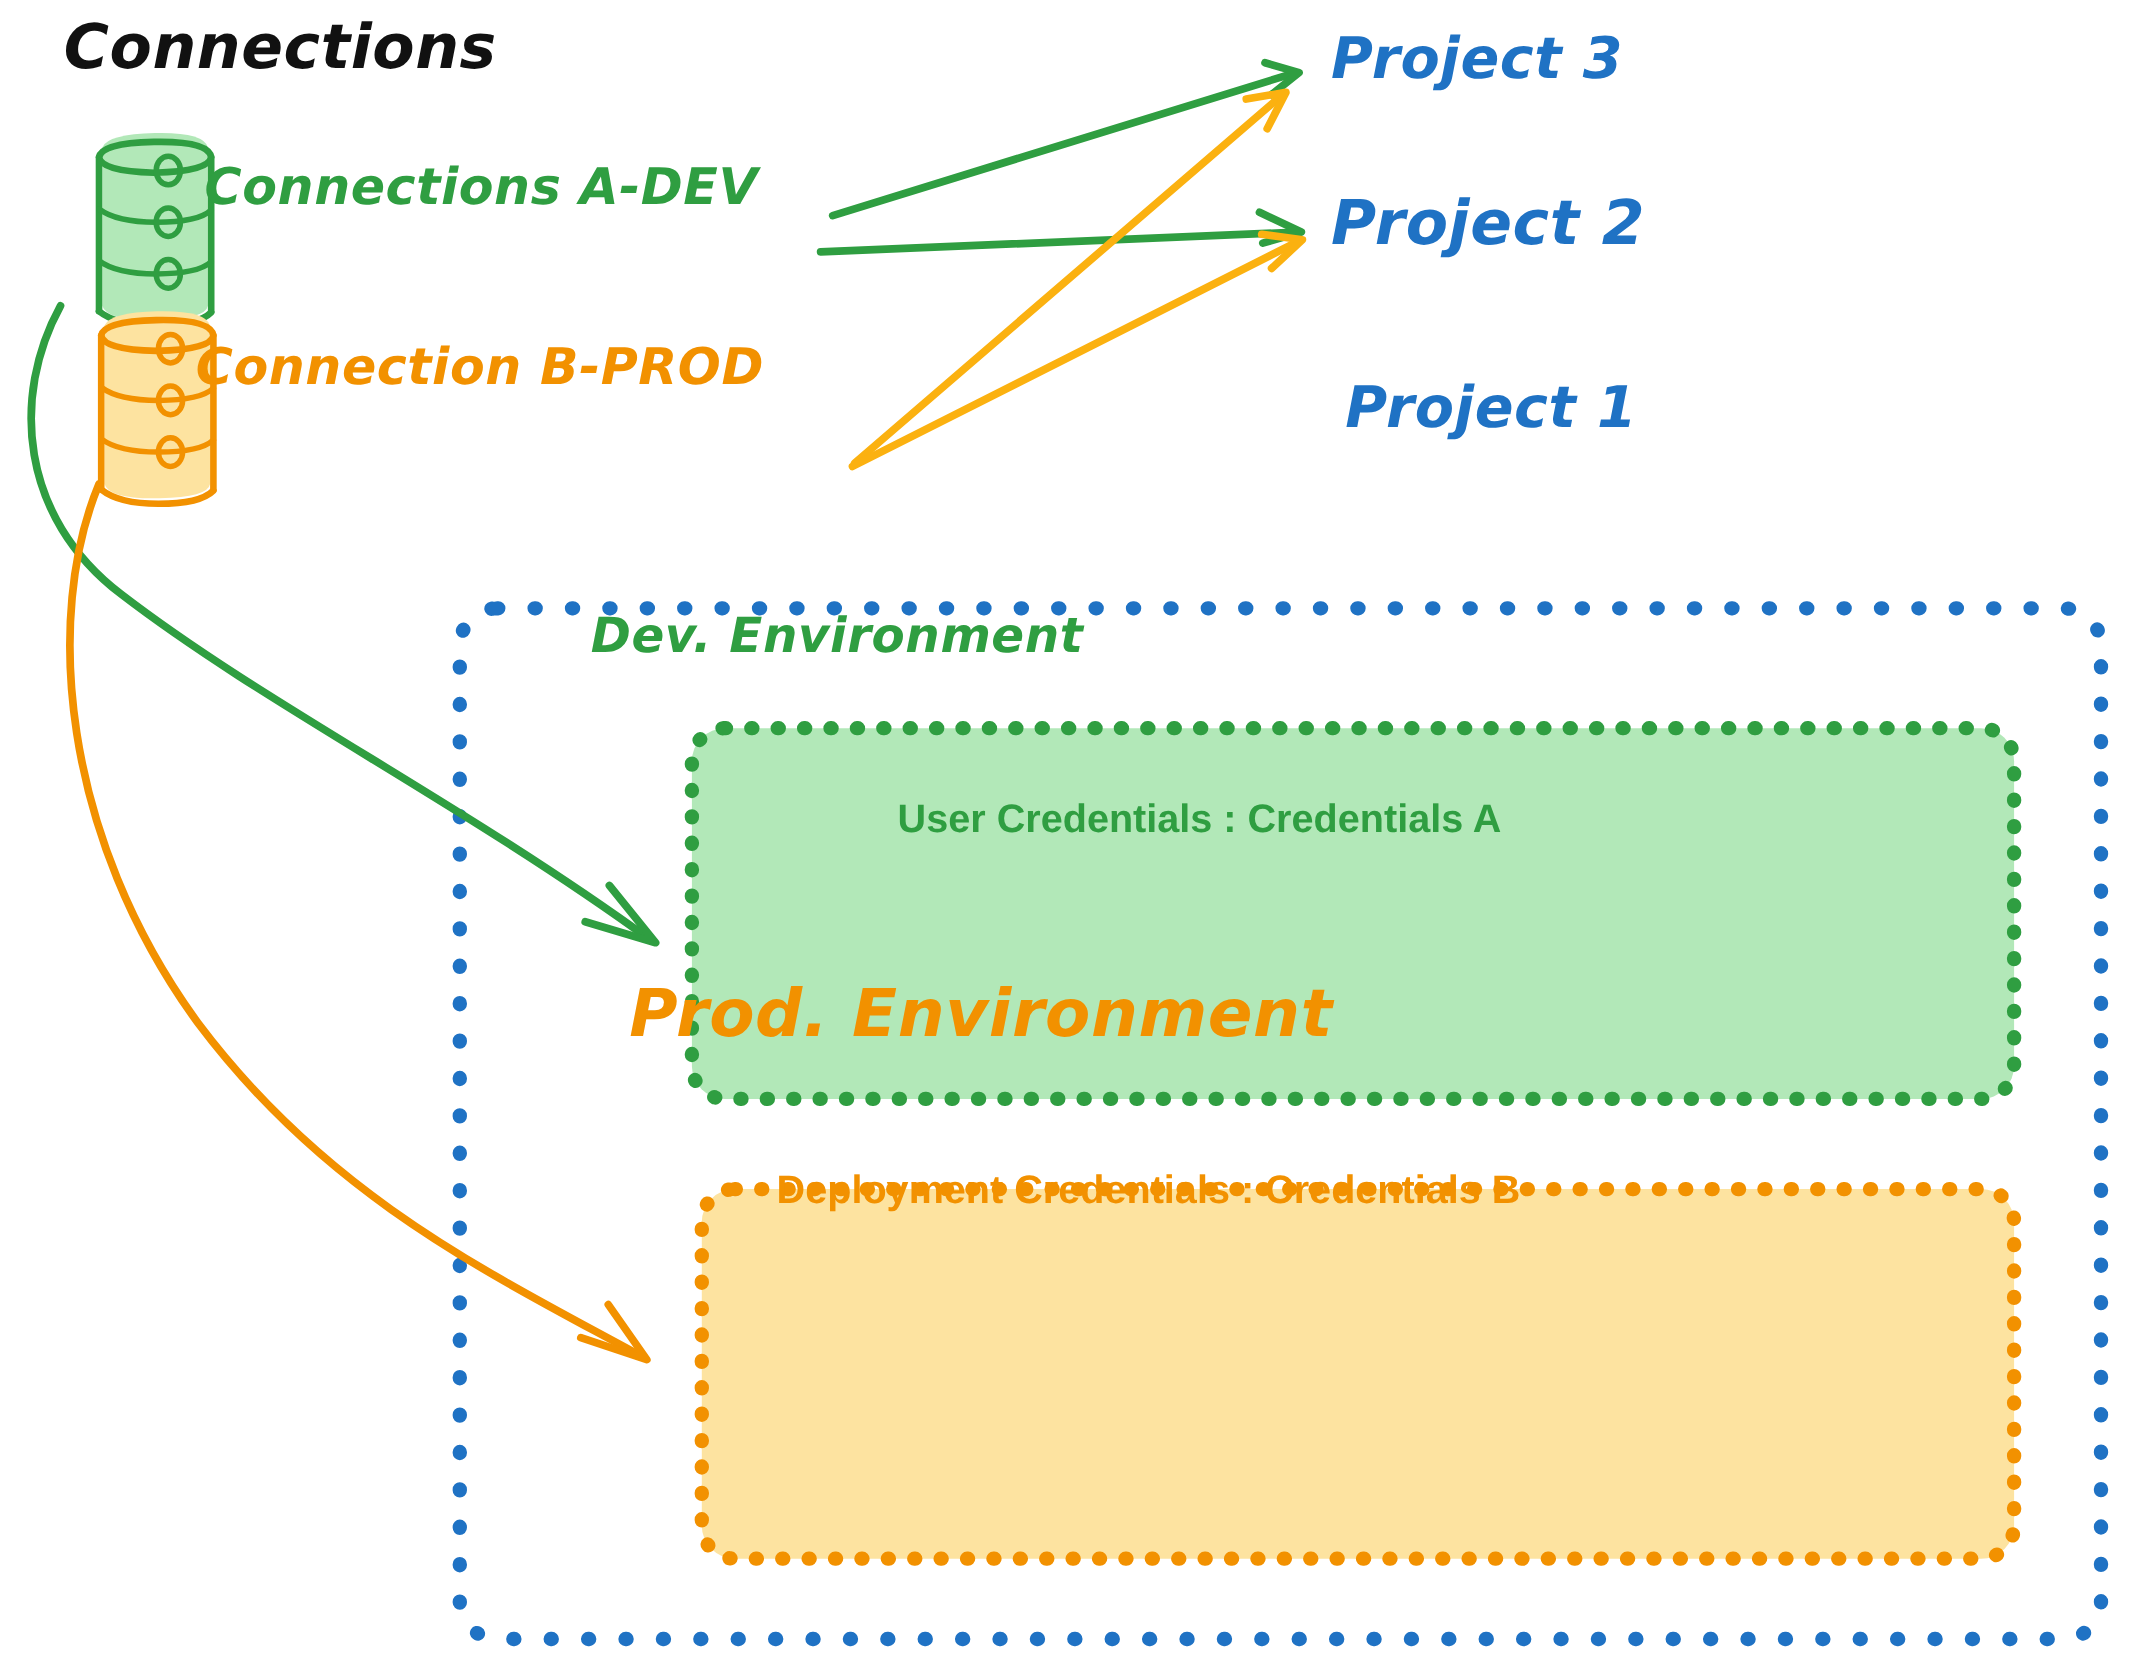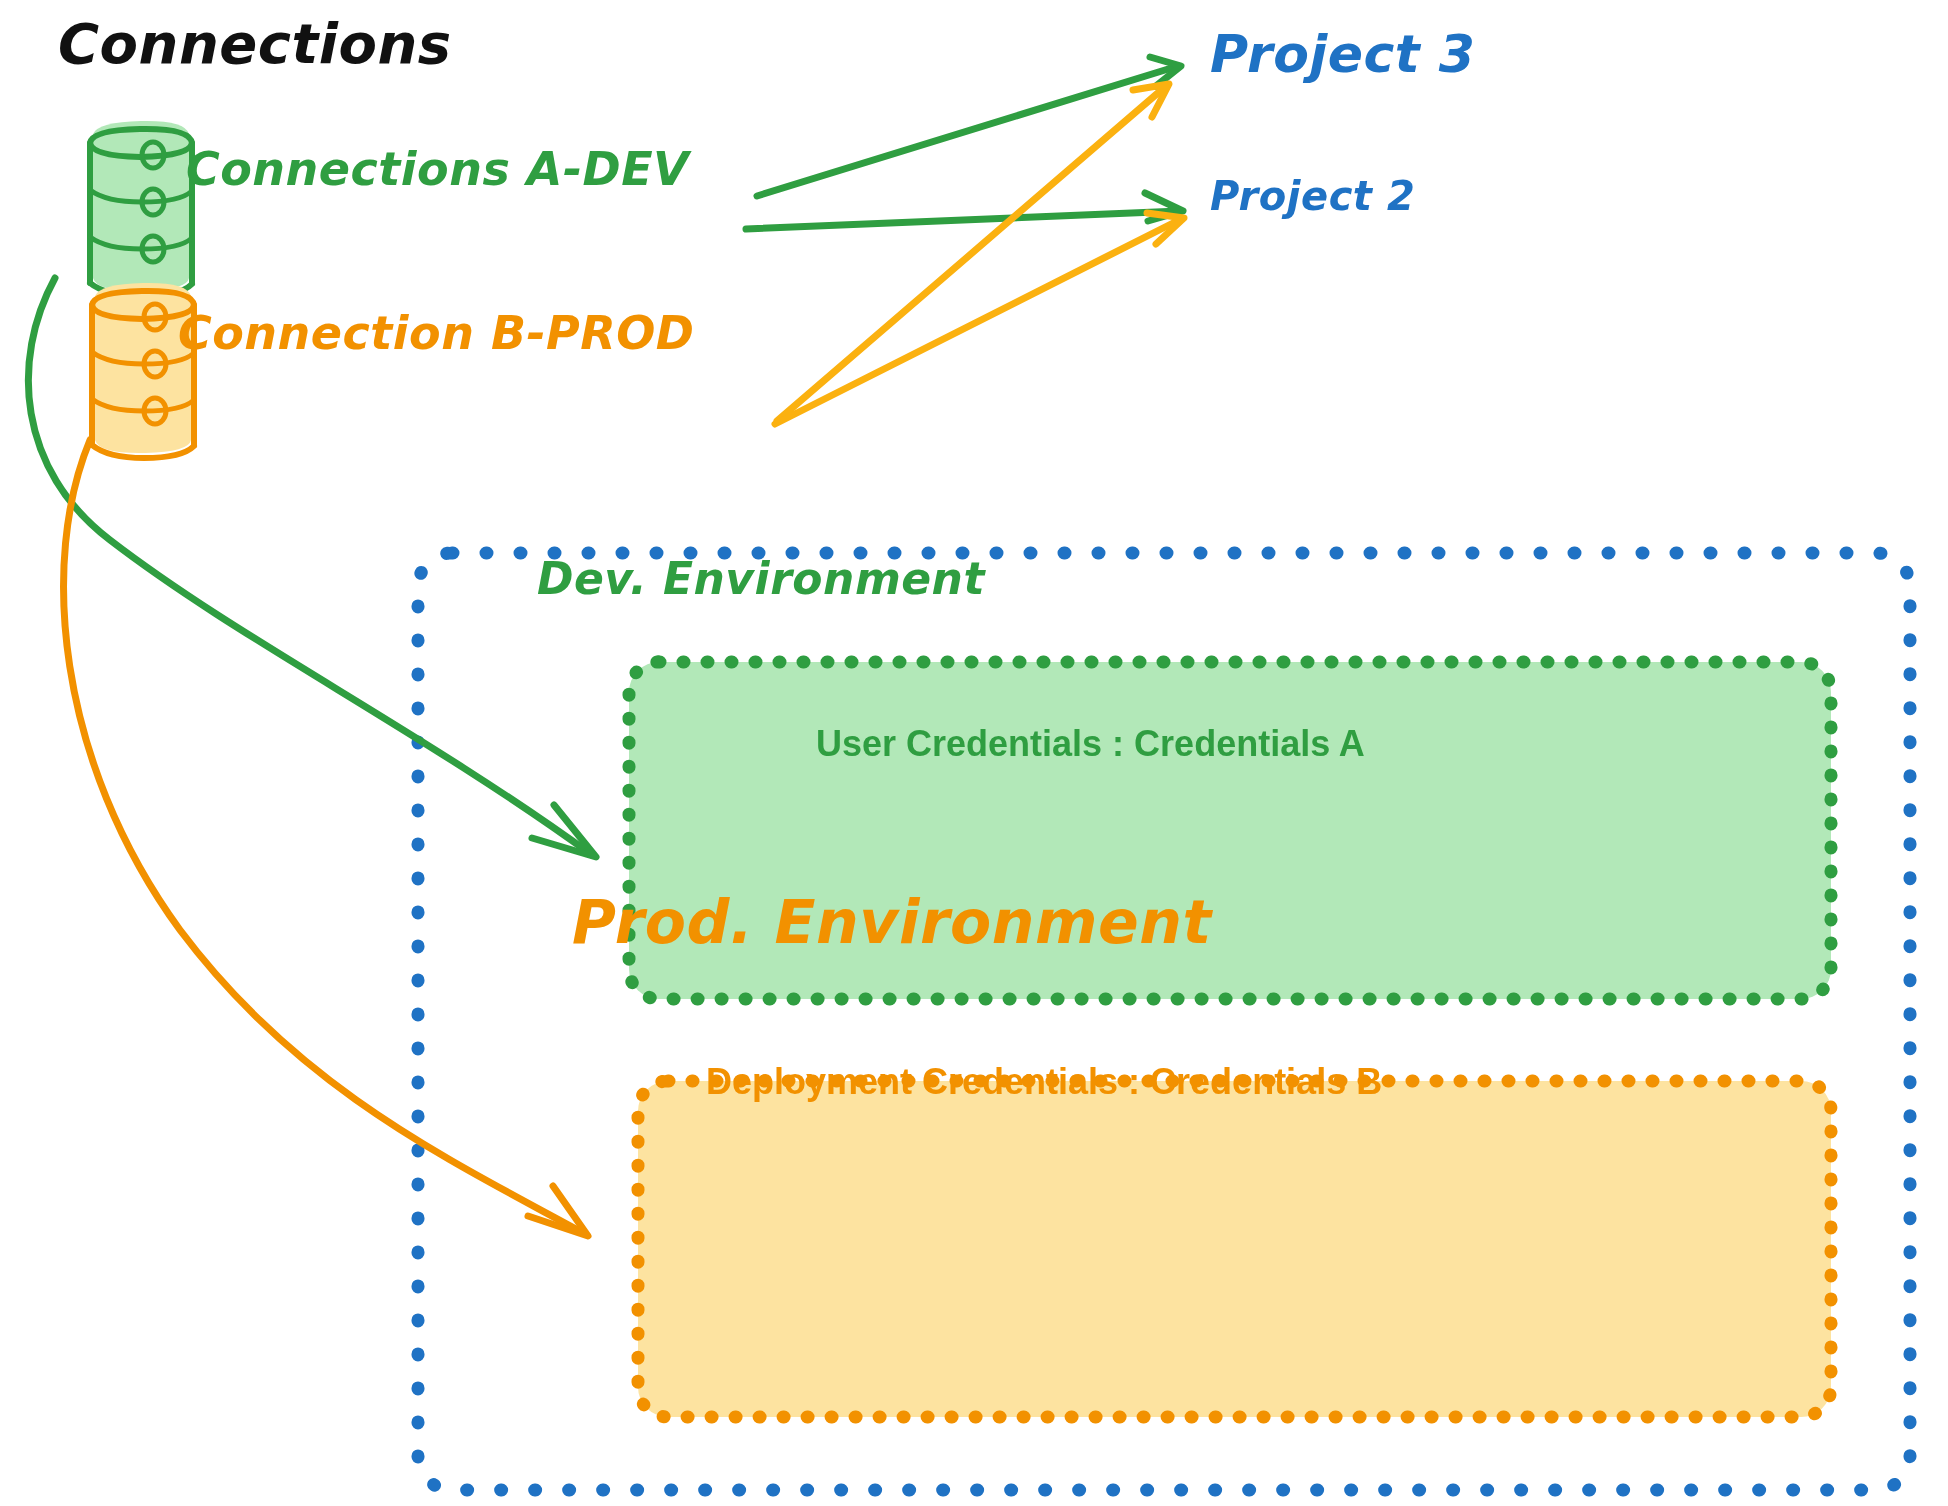--- a/index.html
+++ b/index.html
@@ -15,7 +15,7 @@
   #connA{left:186px;top:146px;font-size:46px;color:#2f9e41;}
   #connB{left:178px;top:310px;font-size:46px;color:#f29100;}
   #proj3{left:1210px;top:28px;font-size:52px;color:#1f72c4;}
-  #proj2{left:1210px;top:176px;font-size:40px;color:#1f72c4;}
+  #proj2{left:1210px;top:176px;font-size:56px;color:#1f72c4;}
   #proj1{left:1223px;top:345px;font-size:52px;color:#1f72c4;}
   #devTitle{left:537px;top:557px;font-size:44px;color:#2f9e41;}
   #prodTitle{left:572px;top:892px;font-size:60px;color:#f29100;}

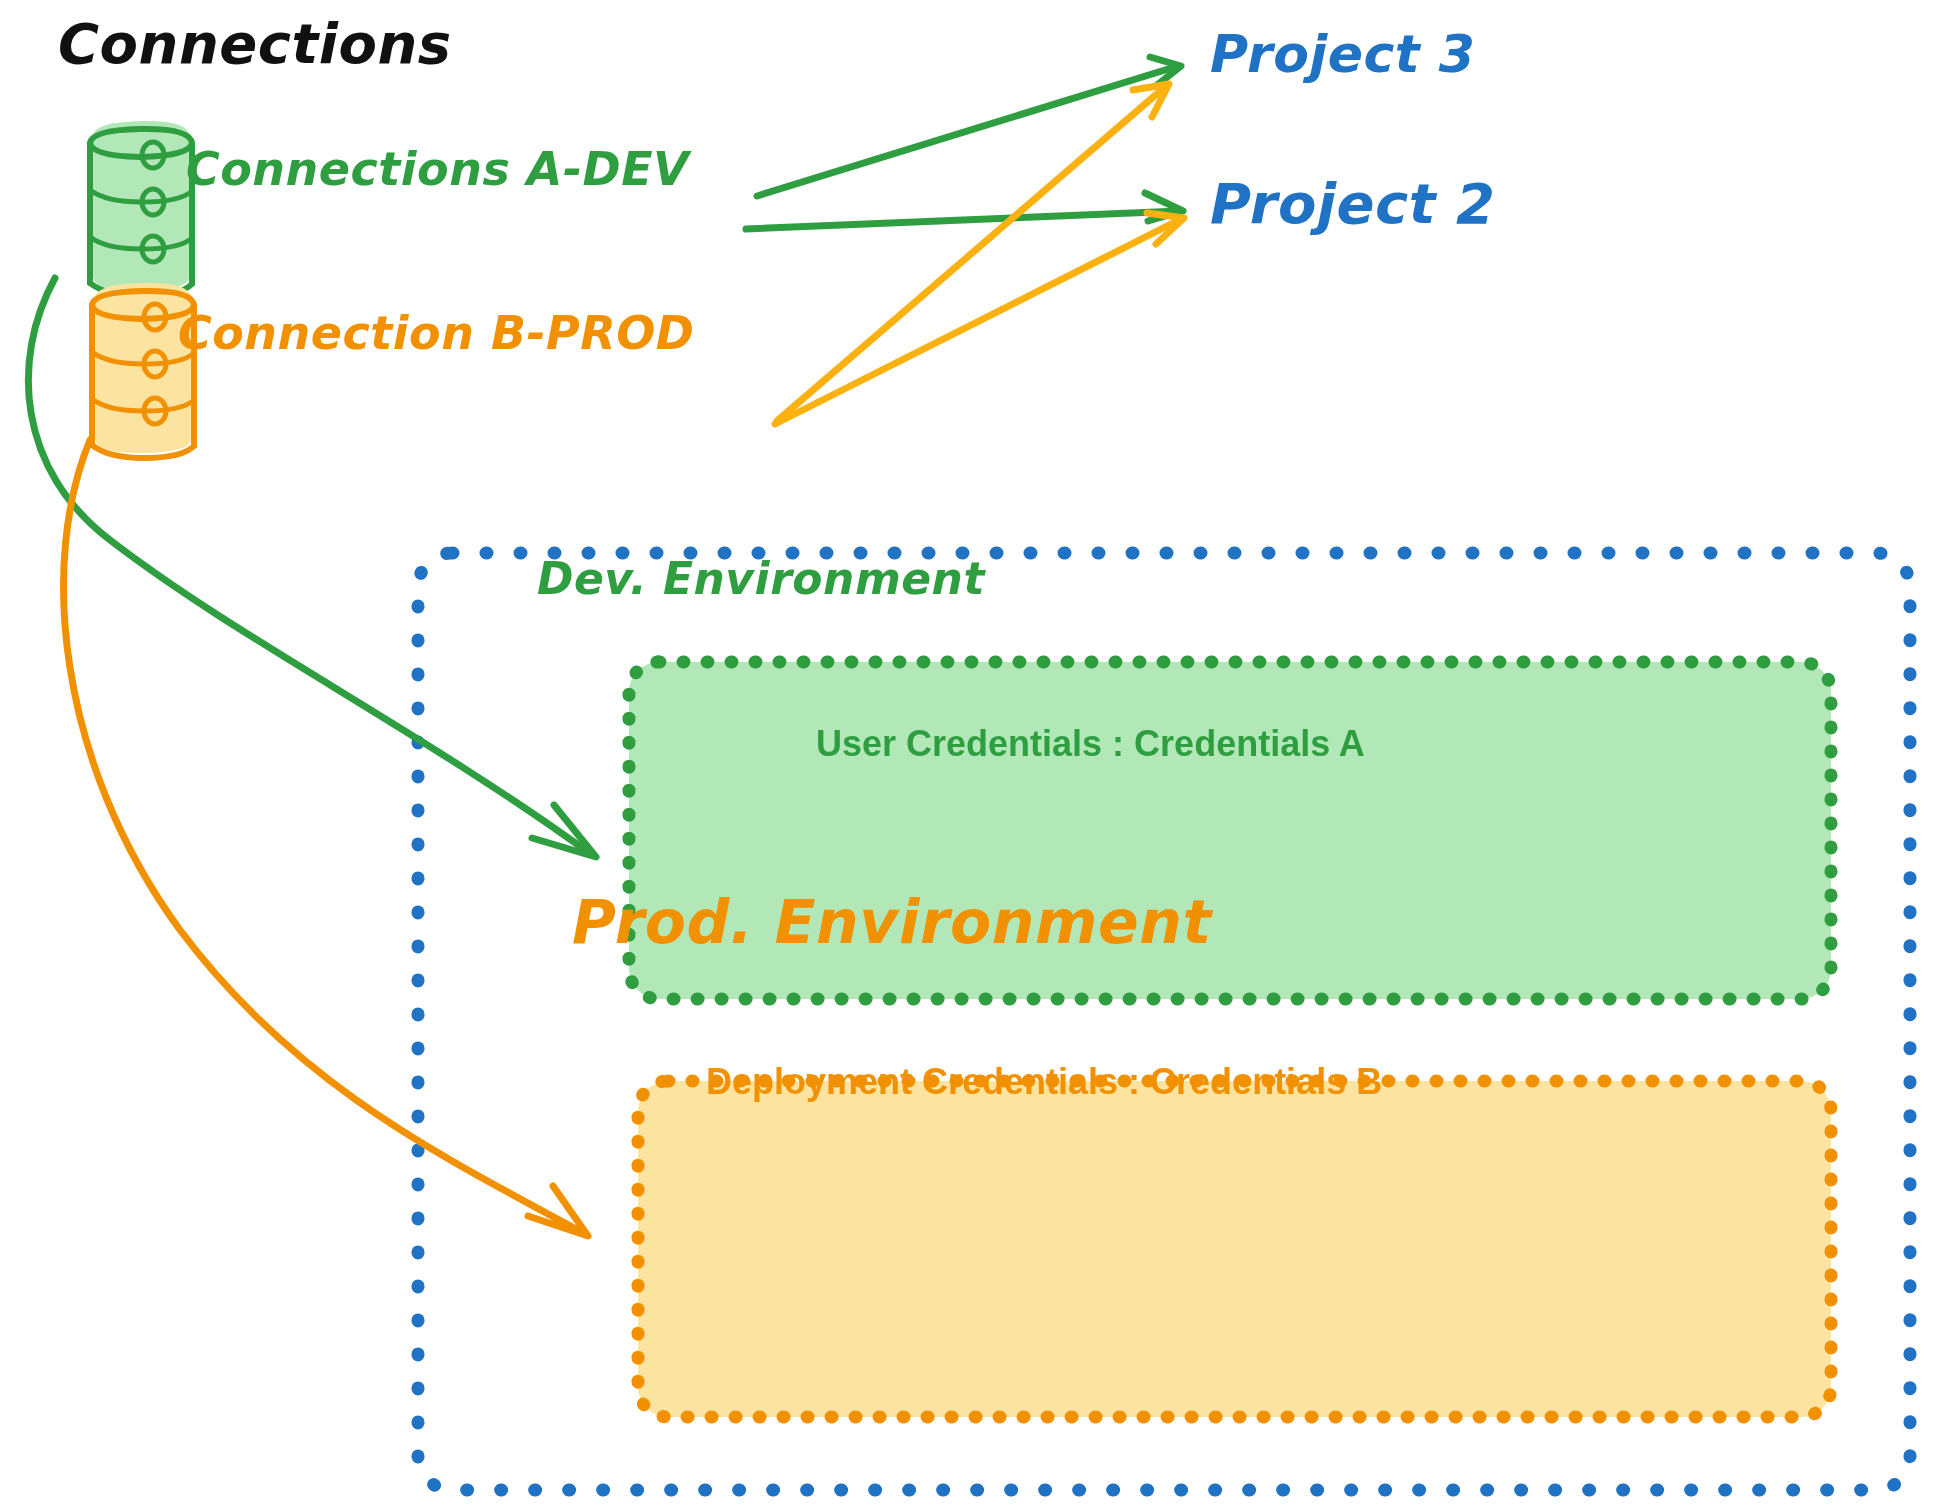--- a/index.html
+++ b/index.html
@@ -100,6 +100,7 @@
 
   <div class="lbl hand" id="proj2">Project 2</div>
 
+  <div class="lbl hand" id="proj1">Project 1</div>
 
   <div class="lbl hand" id="devTitle">Dev. Environment</div>
 

